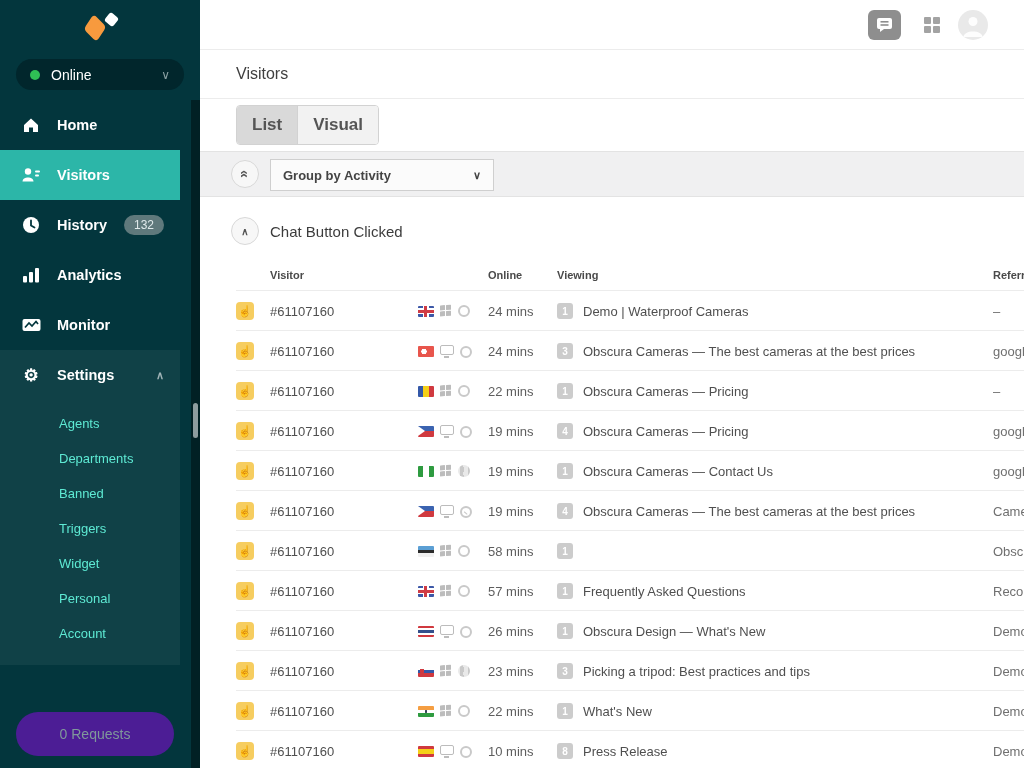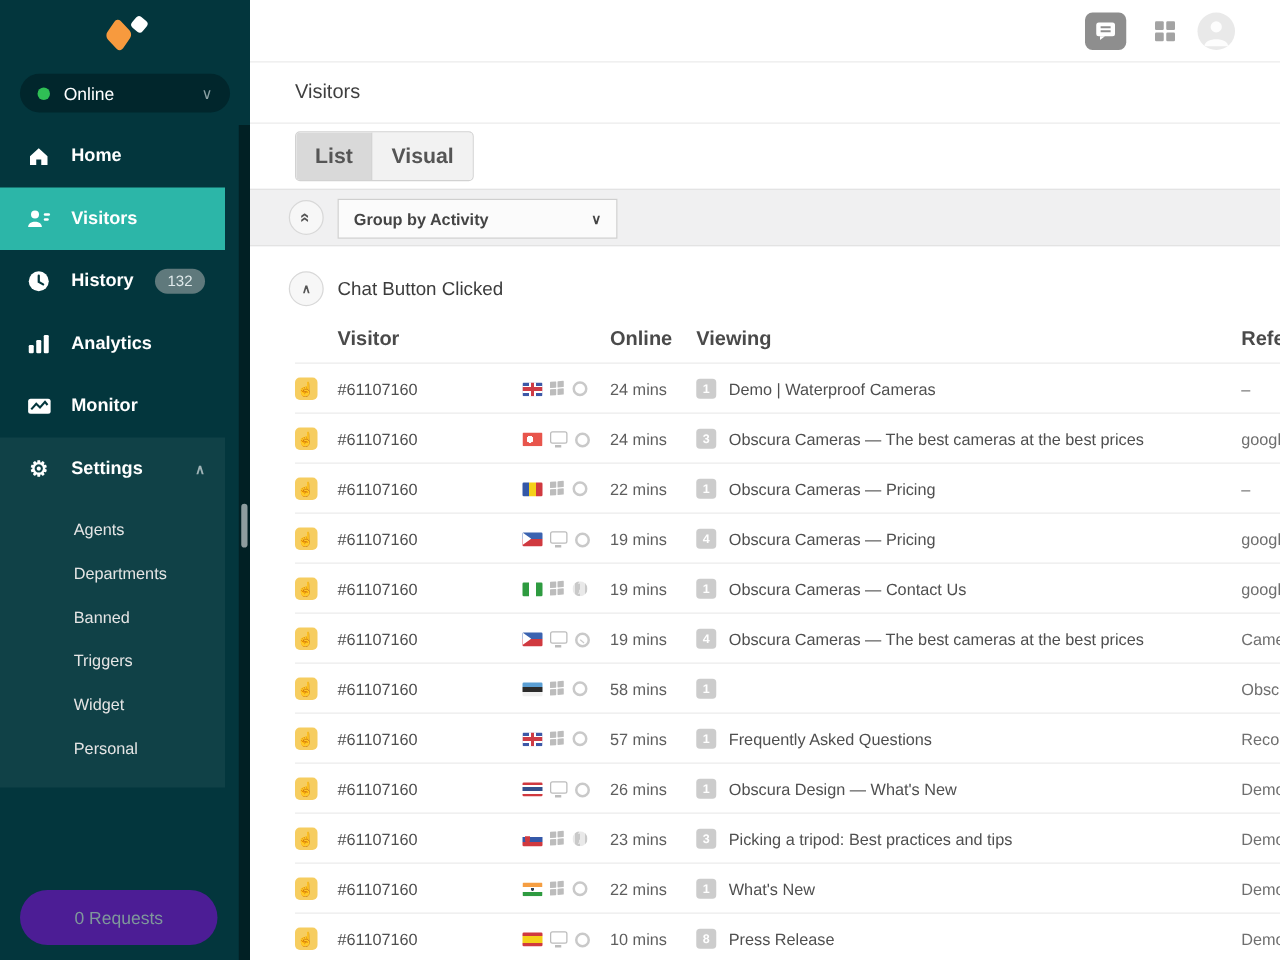--- a/index.html
+++ b/index.html
@@ -56,7 +56,7 @@
 
   .table-head { position:relative; height:38px; }
   .table-head::after, .row::after { content:""; position:absolute; left:36px; right:0; bottom:0; height:1px; background:#ececec; }
-  .col { position:absolute; bottom:10px; font-size:16px; font-weight:700; color:#4a4a4a; }
+  .col { position:absolute; bottom:10px; font-size:11px; font-weight:700; color:#4a4a4a; }
   .c-visitor { left:70px; } .c-online { left:288px; } .c-viewing { left:357px; } .c-referrer { left:793px; }
 
   .row { position:relative; height:40px; cursor:pointer; }

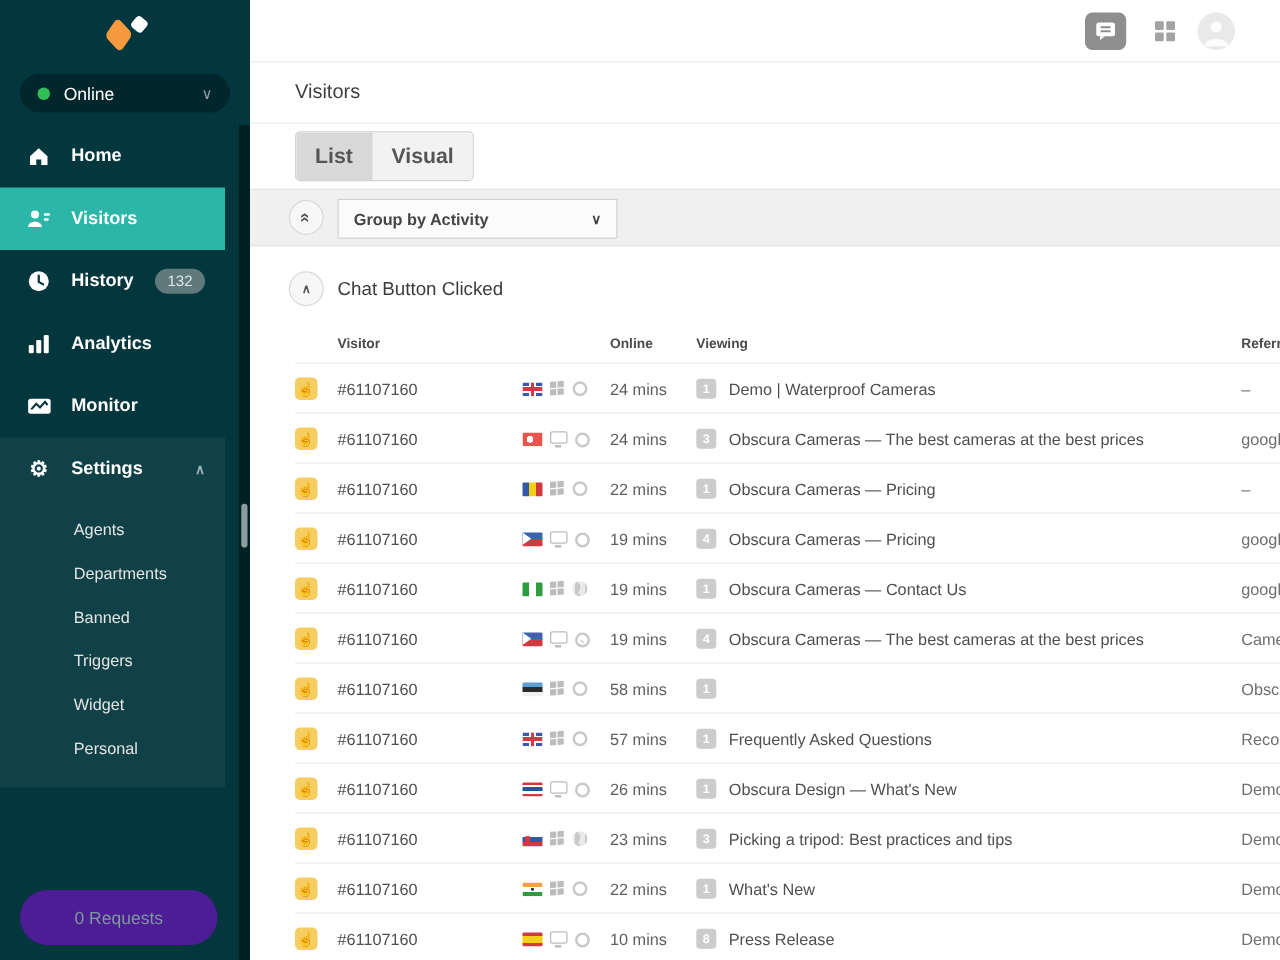--- a/index.html
+++ b/index.html
@@ -24,7 +24,7 @@
   .nav-chevron { margin-left:auto; color:#9fb3b6; font-size:11px; font-weight:700; }
   .settings-section { background:rgba(255,255,255,0.055); }
   .submenu { padding:6px 0 14px; }
-  .submenu-item { height:35px; line-height:35px; padding-left:59px; color:#e5e5e5; font-size:13px; cursor:pointer; }
+  .submenu-item { height:35px; line-height:35px; padding-left:59px; color:#5eead4; font-size:13px; cursor:pointer; }
   .requests-pill { position:absolute; bottom:12px; left:16px; width:158px; height:44px; background:#4c1d95; border-radius:22px; color:#7f989b; font-size:14px; display:flex; align-items:center; justify-content:center; cursor:pointer;text-align:right; }
   .side-strip { position:absolute; top:100px; right:0; bottom:0; width:9px; background:rgba(0,0,0,0.4); }
   .side-thumb { position:absolute; top:303px; right:2px; width:5px; height:35px; background:#8d9c9e; border-radius:3px; cursor:pointer; }

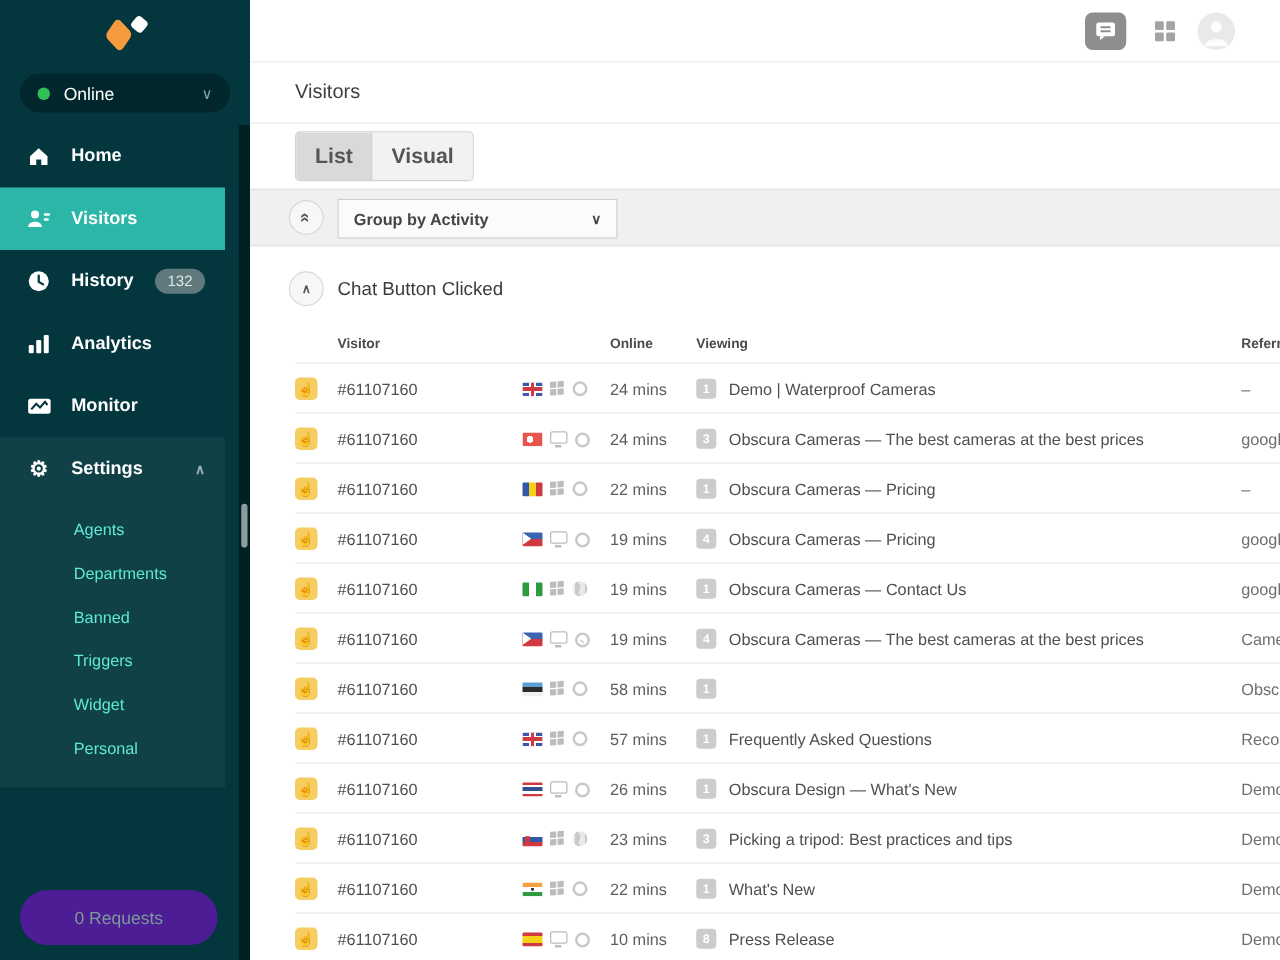--- a/index.html
+++ b/index.html
@@ -180,6 +180,7 @@
             <div class="submenu-item">Triggers</div>
             <div class="submenu-item">Widget</div>
             <div class="submenu-item">Personal</div>
+            <div class="submenu-item">Account</div>
           </div>
         </div>
     </div>

